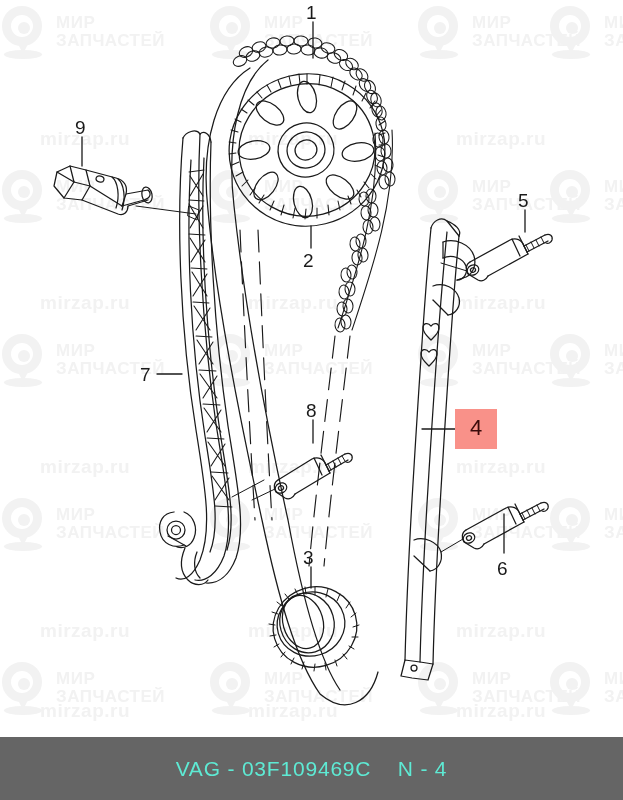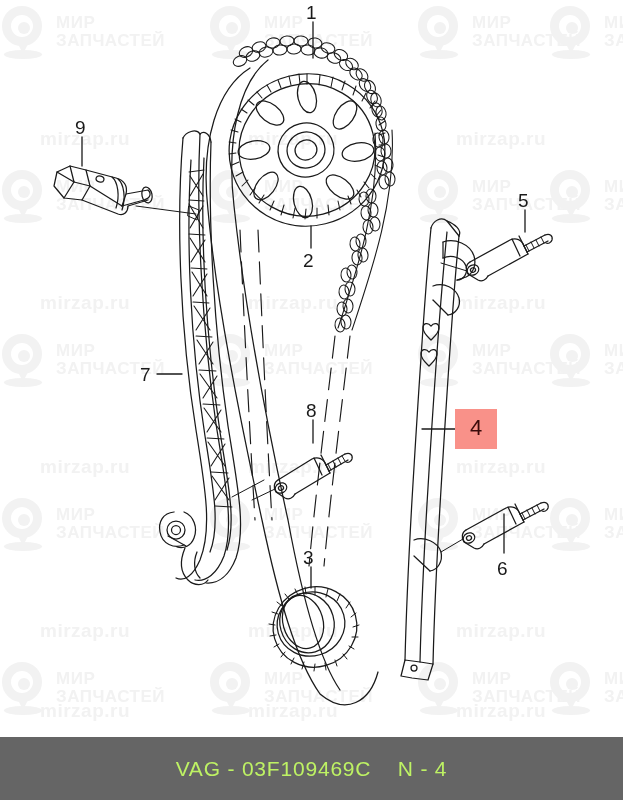--- a/index.html
+++ b/index.html
@@ -630,7 +630,7 @@
   </div>
 
   <div id="footer" style="background: rgb(101, 101, 101);">
-    <span class="ftxt" style="color: #bef264;">VAG - 03F109469C    N - 4</span>
+    <span class="ftxt" style="color: #5eead4;">VAG - 03F109469C    N - 4</span>
   </div>
 
 </div>

